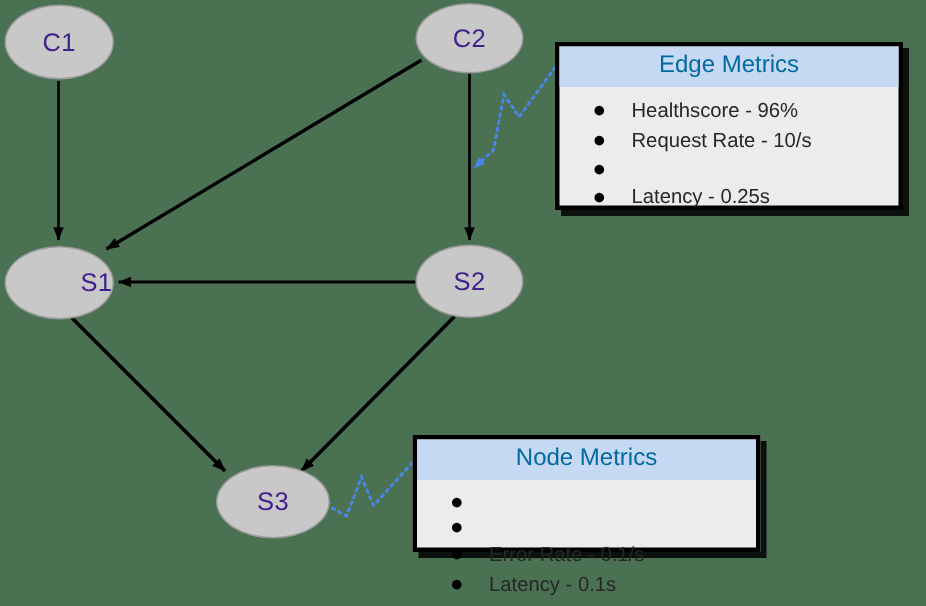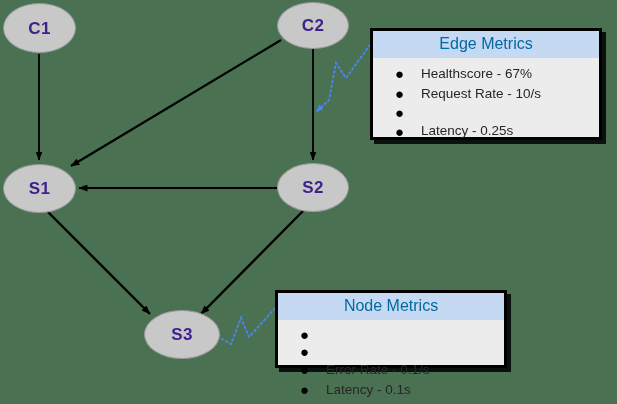--- a/index.html
+++ b/index.html
@@ -34,7 +34,7 @@
   }
   .node-label {
     color: #40208c;
-    font-weight: bold;
+    font-weight: normal;
     font-size: 17px;
     letter-spacing: 0.3px;
     line-height: 1;

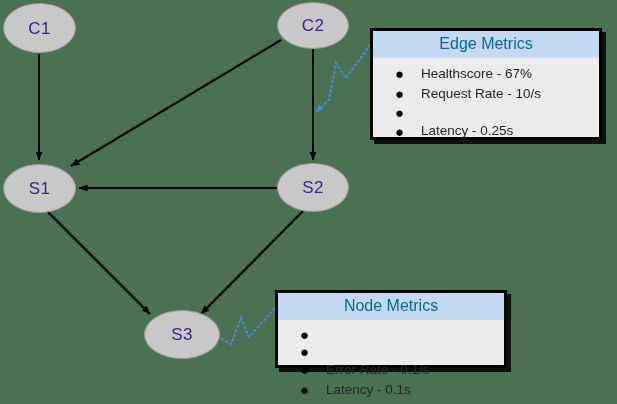--- a/index.html
+++ b/index.html
@@ -145,7 +145,7 @@
   <ul class="metrics-list">
     <li>
       <span class="bullet">●</span>
-      <span class="metric-text">Healthscore - 67%</span>
+      <span class="metric-text">Healthscore - 96%</span>
     </li>
     <li>
       <span class="bullet">●</span>

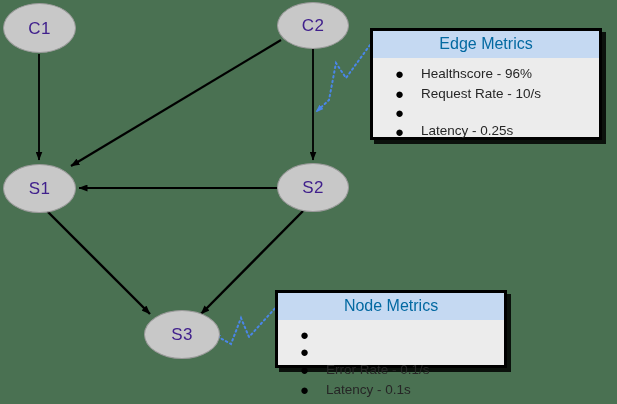--- a/index.html
+++ b/index.html
@@ -42,7 +42,7 @@
   }
   #node-c1 { left: 3px;   top: 3px;   width: 73px; height: 50px; }
   #node-c2 { left: 277px; top: 2px;   width: 72px; height: 47px; }
-  #node-s1 { left: 3px;   top: 164px; width: 73px; height: 49px; }
+  #node-s1 { left: 3px;   top: 164px; width: 73px; height: 49px; justify-content: flex-end; }
   #node-s2 { left: 277px; top: 163px; width: 72px; height: 49px; }
   #node-s3 { left: 144px; top: 310px; width: 76px; height: 49px; }
 

